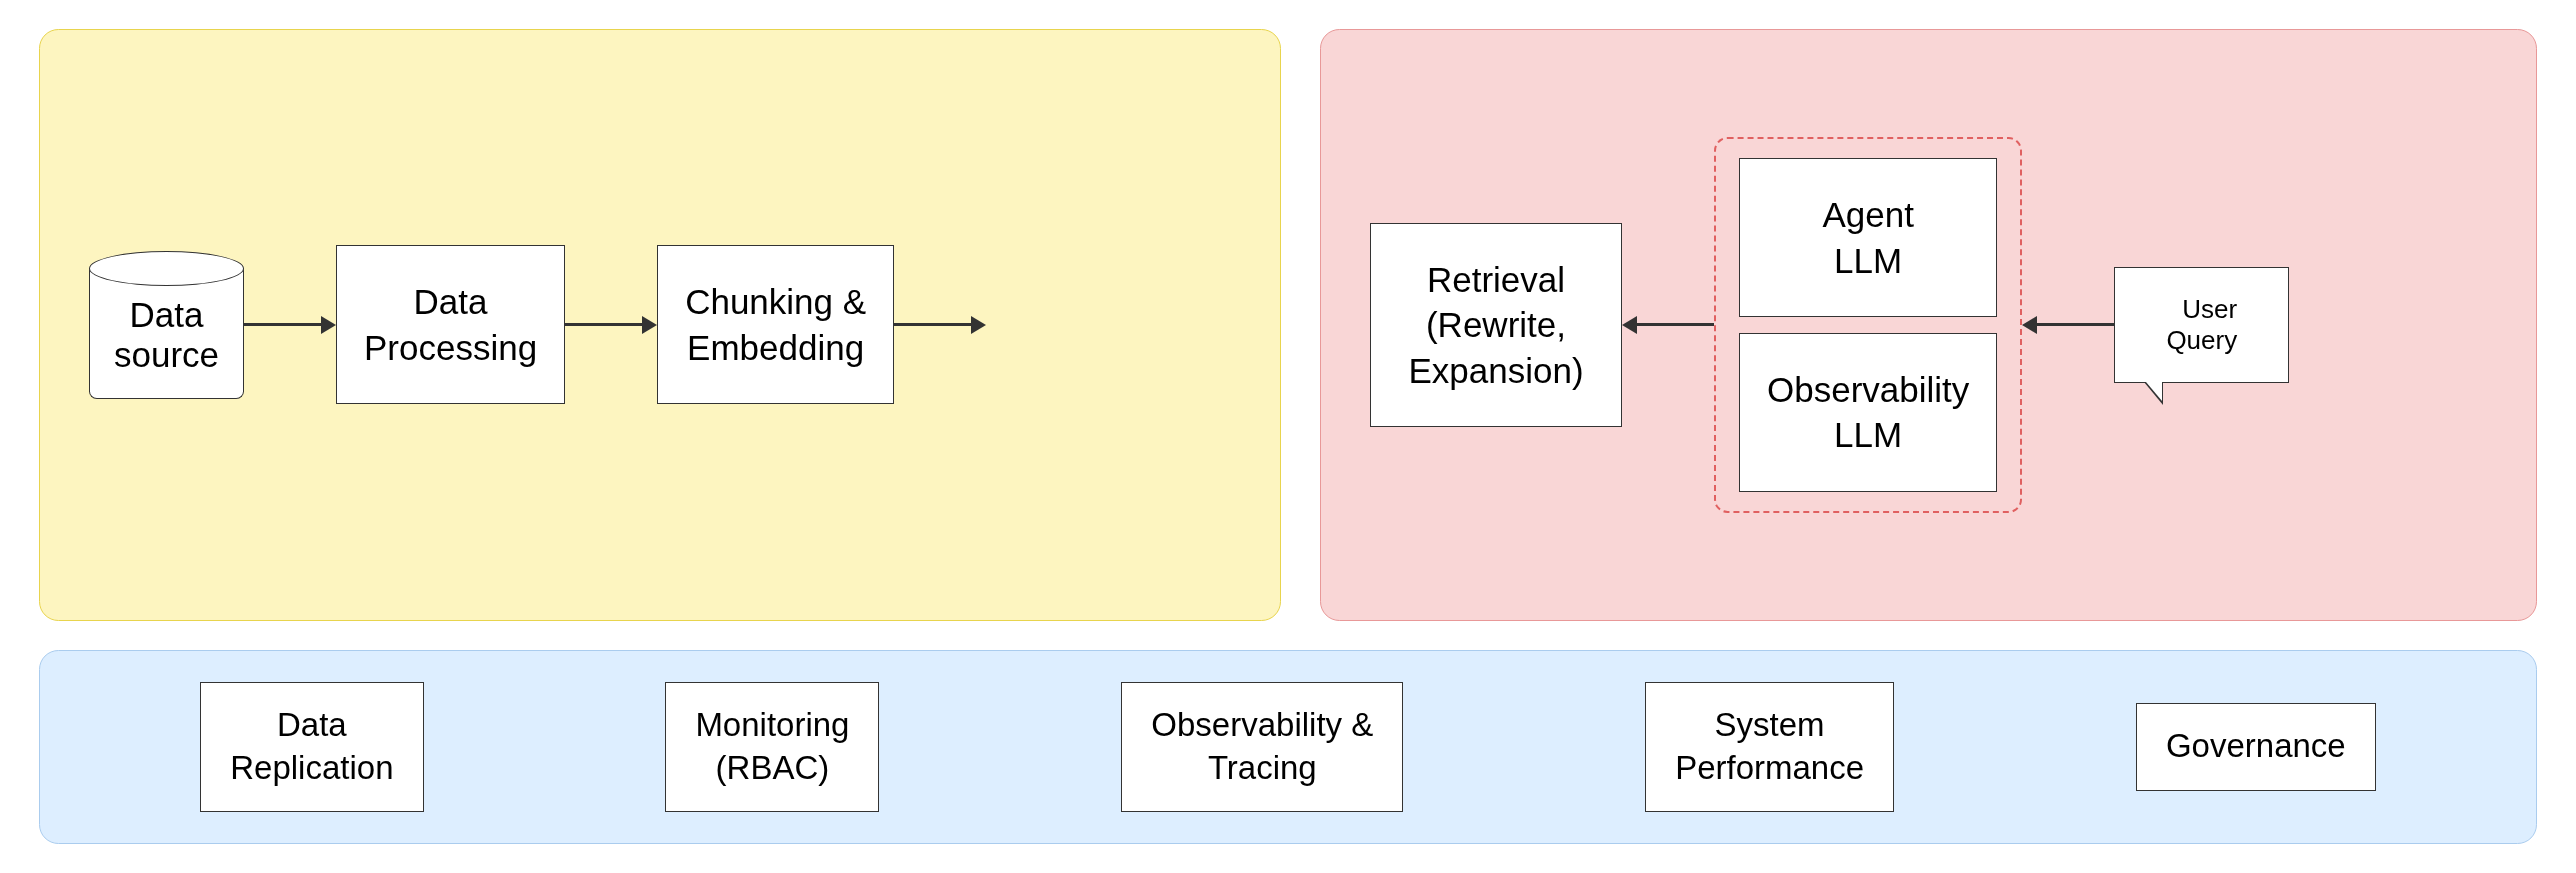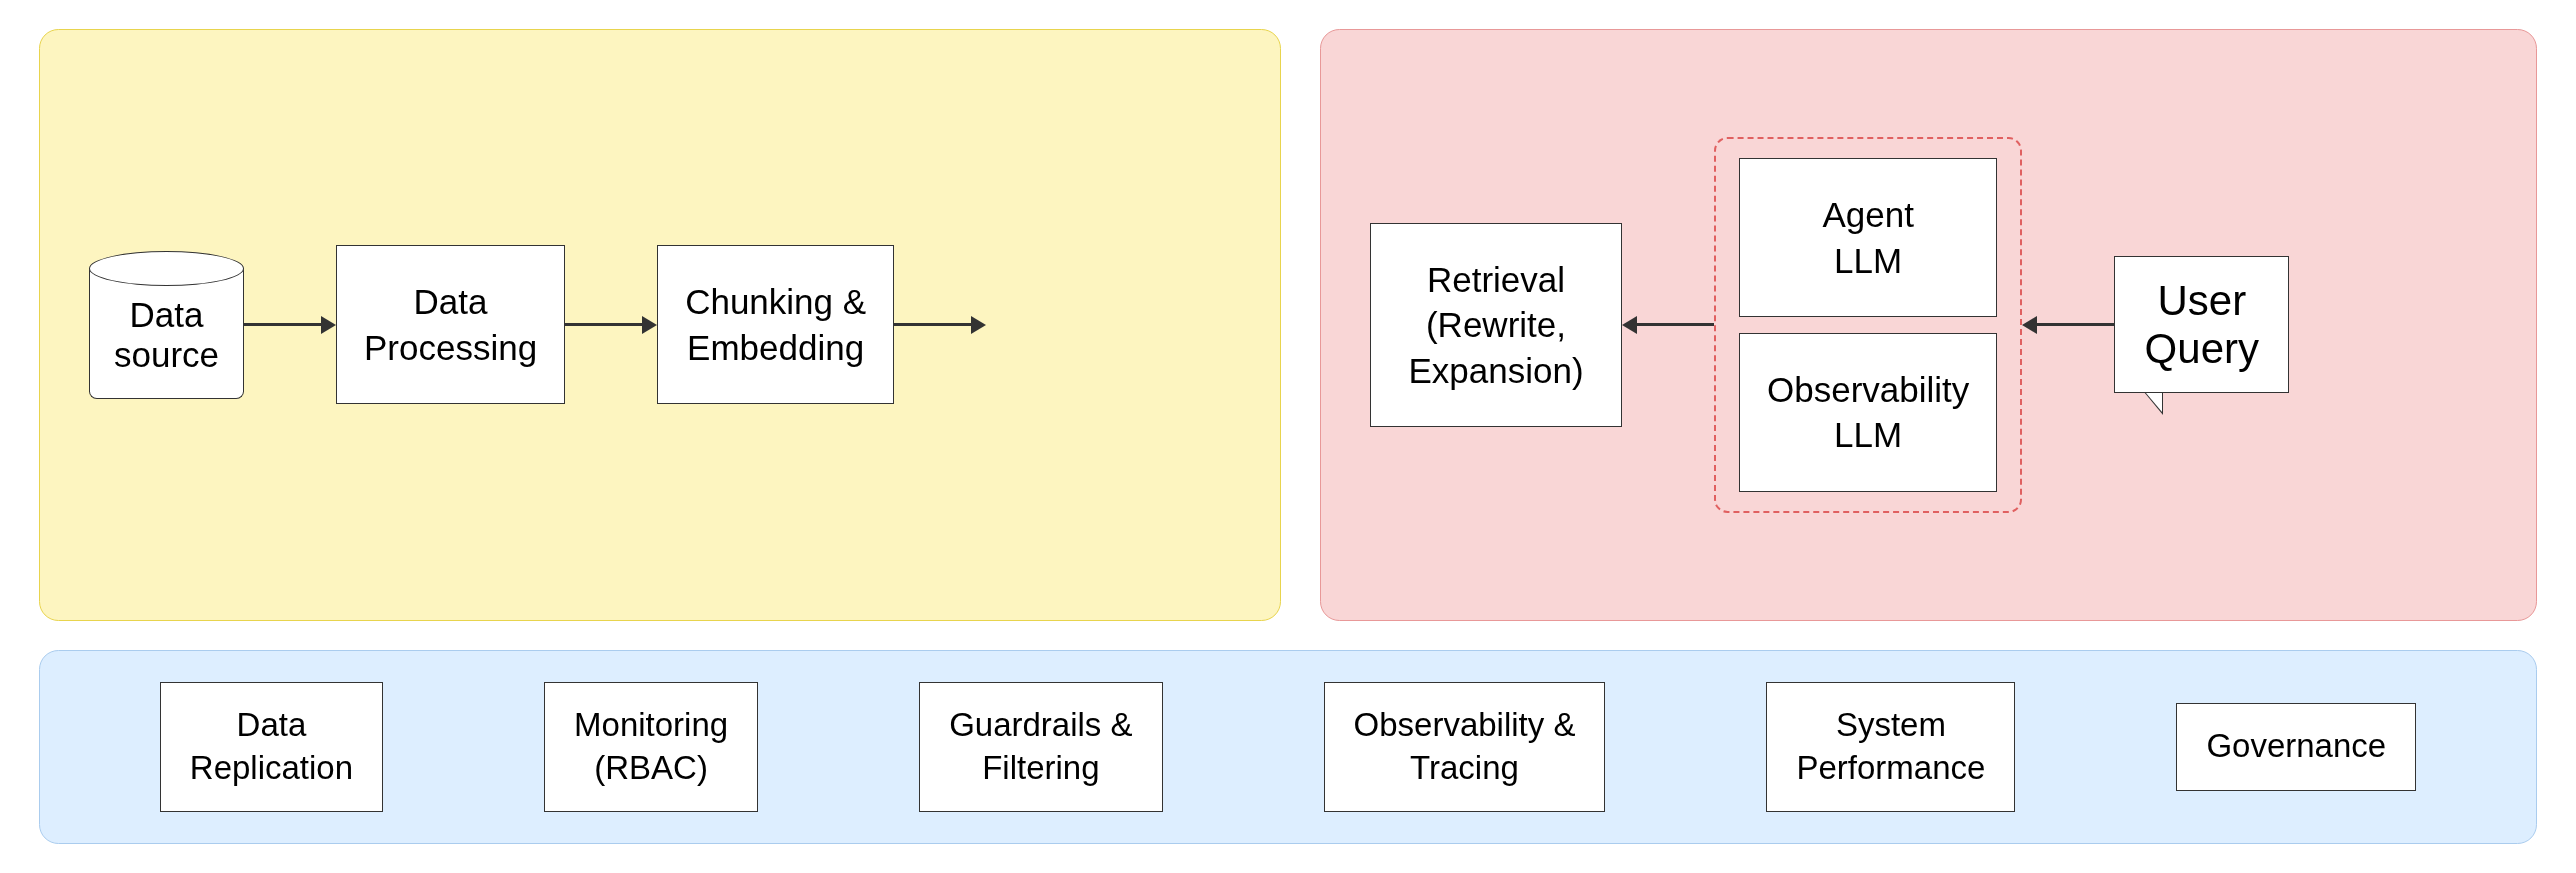--- a/index.html
+++ b/index.html
@@ -171,8 +171,8 @@
       padding: 19.4px 27px;
       min-width: 175px;
       min-height: 116px;
-      text-align: center;
-      font-size: 42px;
+      text-align: right;
+      font-size: 26px;
       display: flex;
       align-items: center;
       justify-content: center;

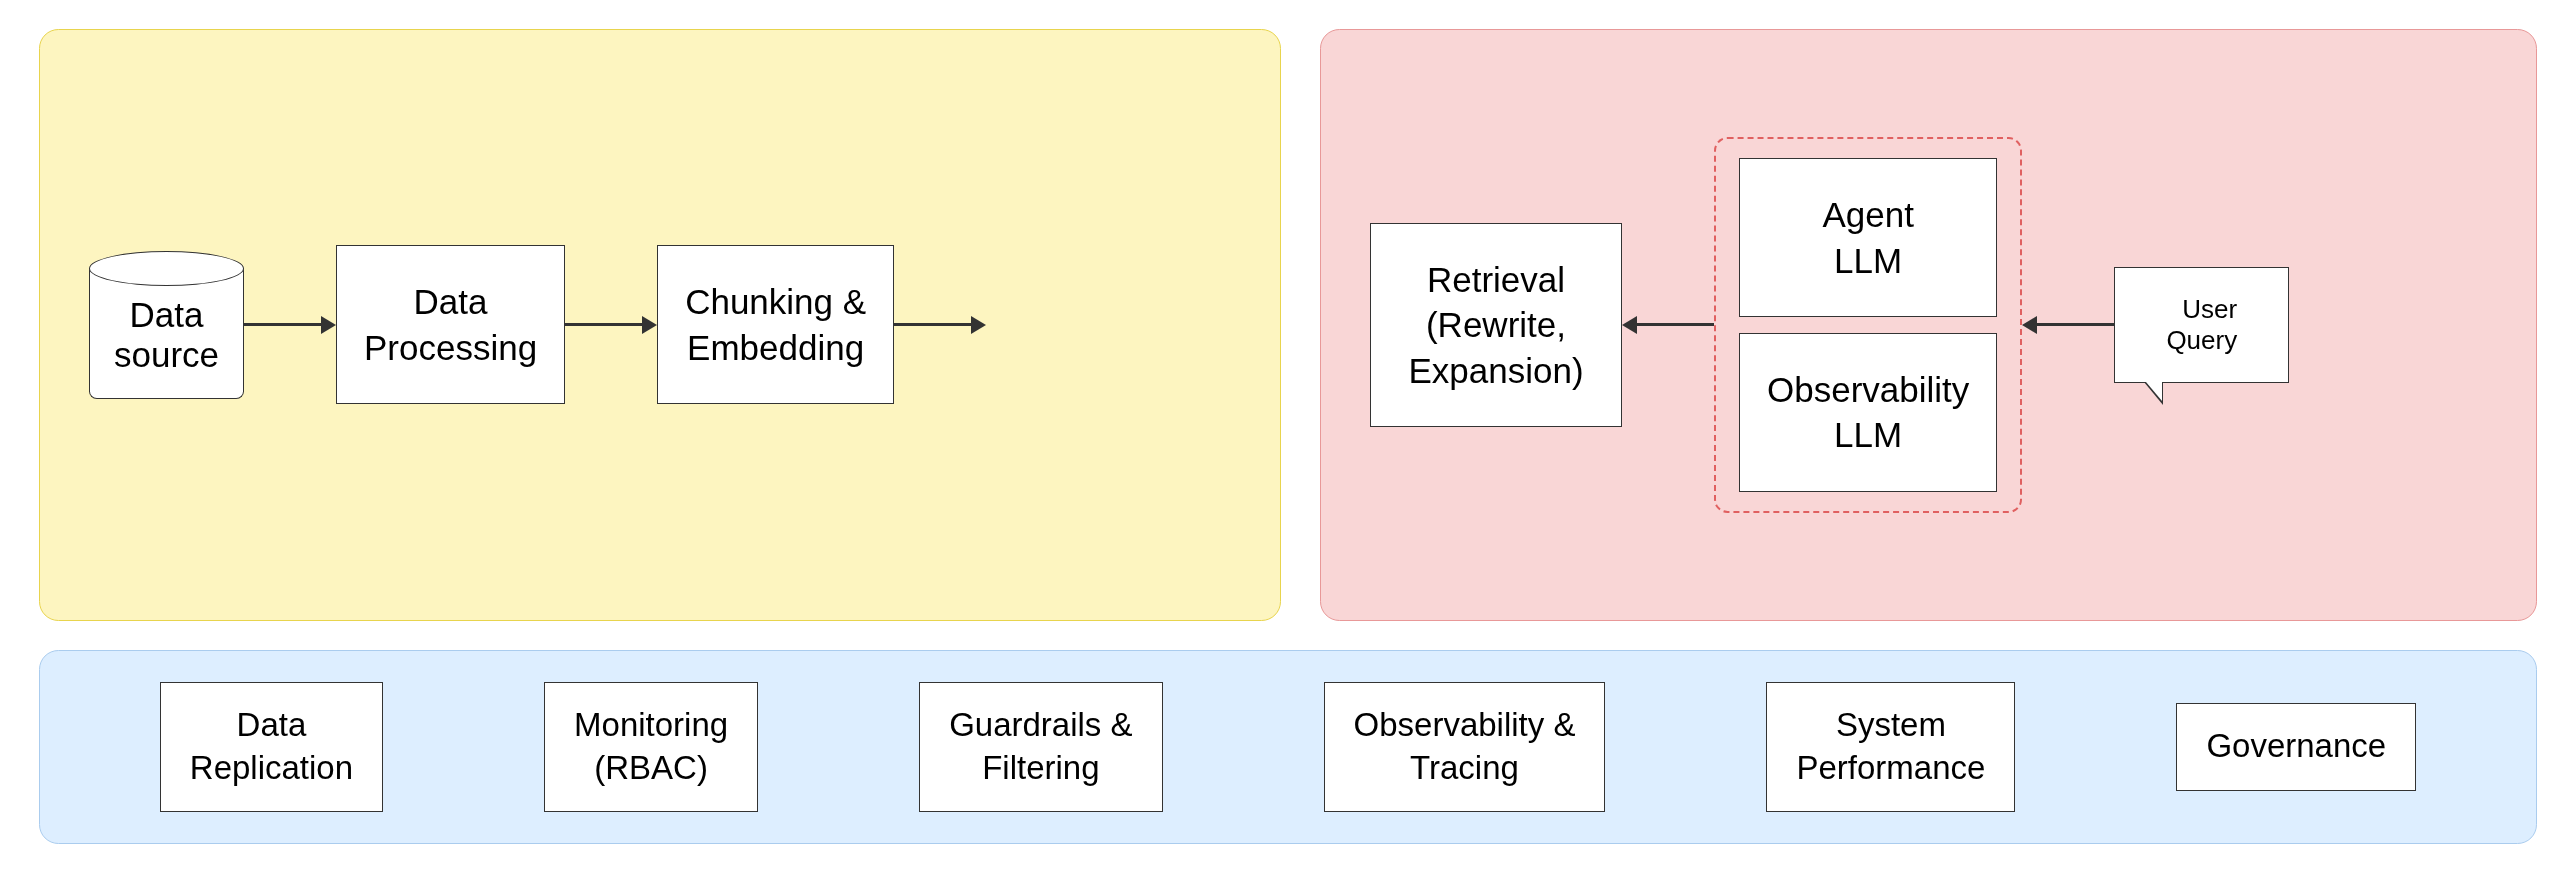--- a/index.html
+++ b/index.html
@@ -342,10 +342,6 @@
 (RBAC)</span>
     </div>
 
-    <div class="bottom-node">
-      <span style="white-space:pre-line">Guardrails &amp;
-Filtering</span>
-    </div>
 
     <div class="bottom-node">
       <span style="white-space:pre-line">Observability &amp;

